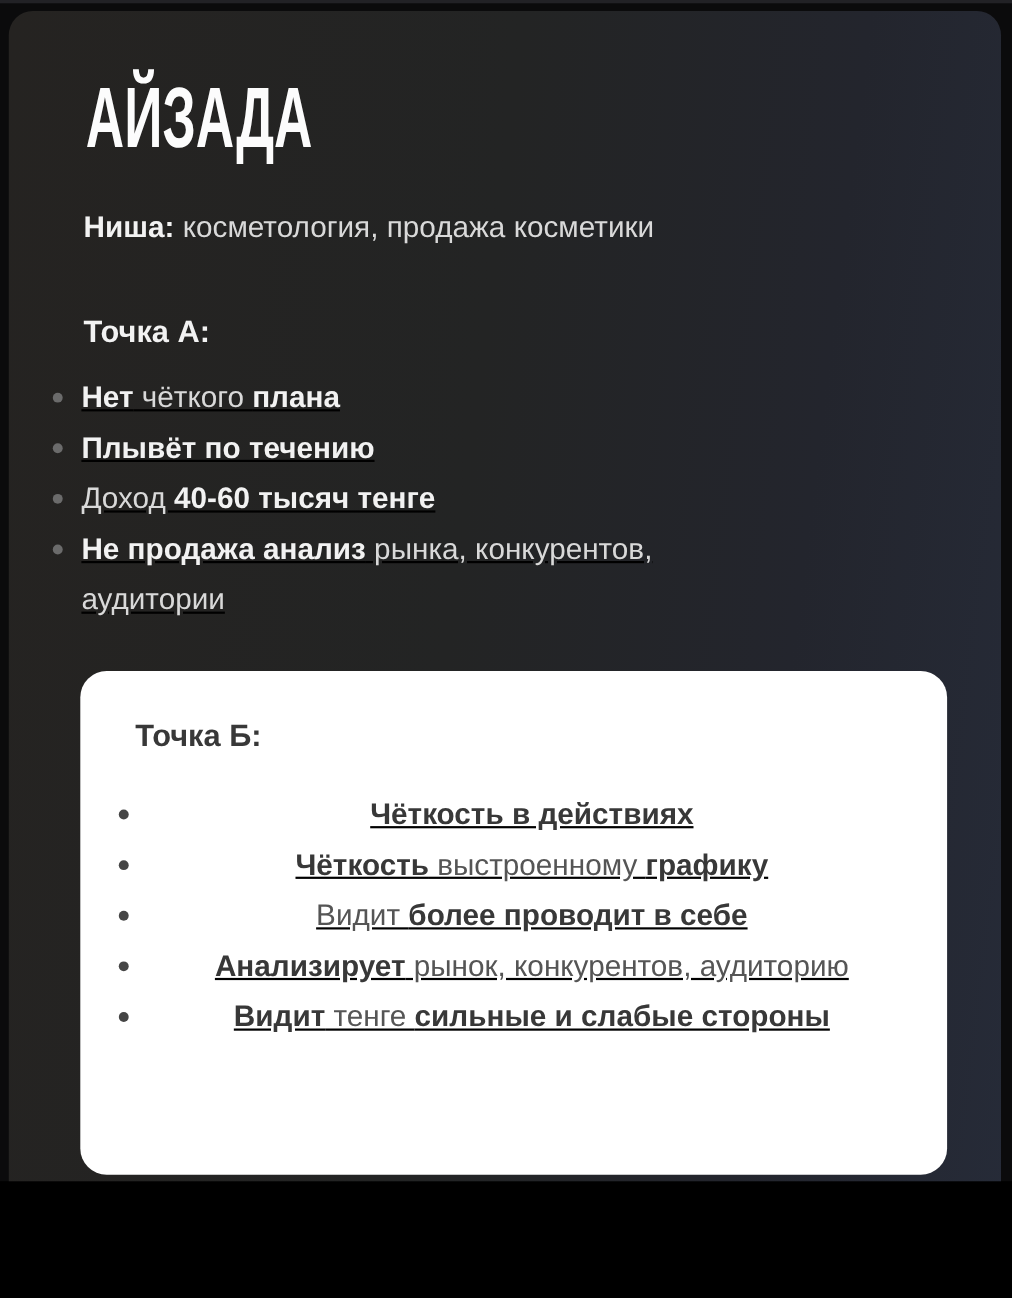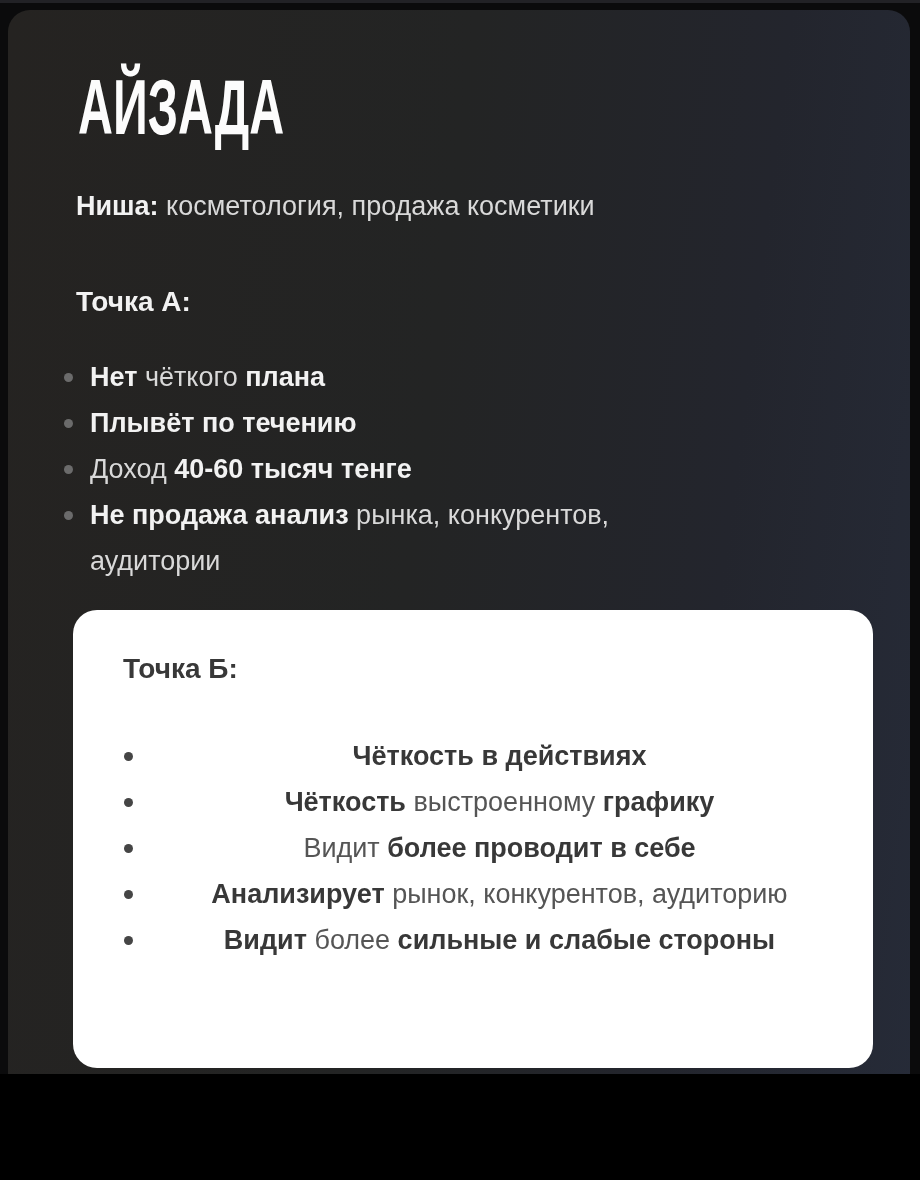--- a/index.html
+++ b/index.html
@@ -39,7 +39,7 @@
     margin:0;font-size:28px;line-height:32px;font-weight:700;color:#f2f2f2;
   }
   .heading-a{position:absolute;left:68px;top:276px;}
-  ul.blist{list-style:none;margin:16px;padding:0;}
+  ul.blist{list-style:none;margin:0;padding:0;text-decoration:underline;}
   .list-a{
     position:absolute;left:40px;top:328px;width:710px;
   }

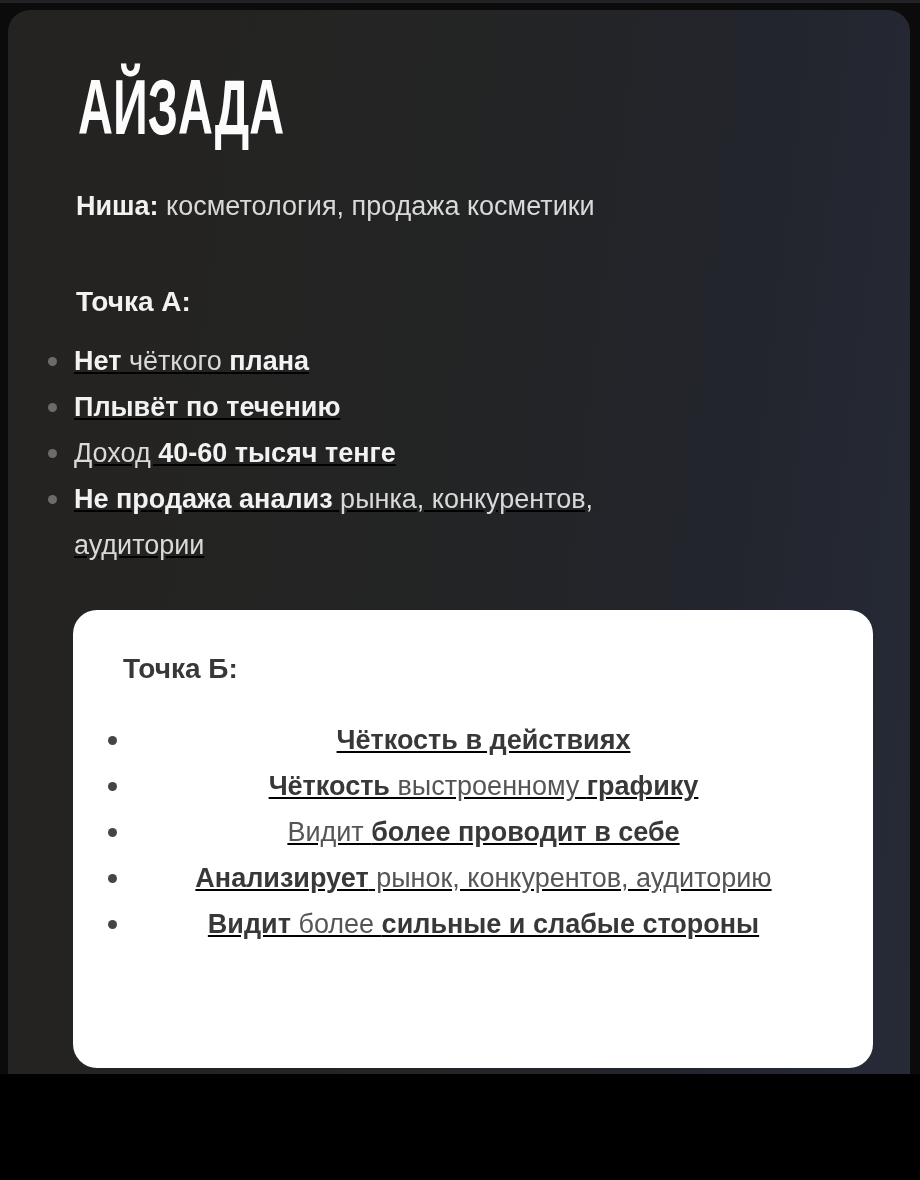--- a/index.html
+++ b/index.html
@@ -57,7 +57,7 @@
   .list-a .sr{font-weight:400;color:#d9d9d9;}
   .card{
     position:absolute;left:65px;top:600px;width:788px;height:458px;
-    background:#ffffff;border-radius:24px;padding-left:12px;
+    background:#ffffff;border-radius:24px;
   }
   .heading-b{position:absolute;left:50px;top:43px;color:#383838;}
   .list-b{

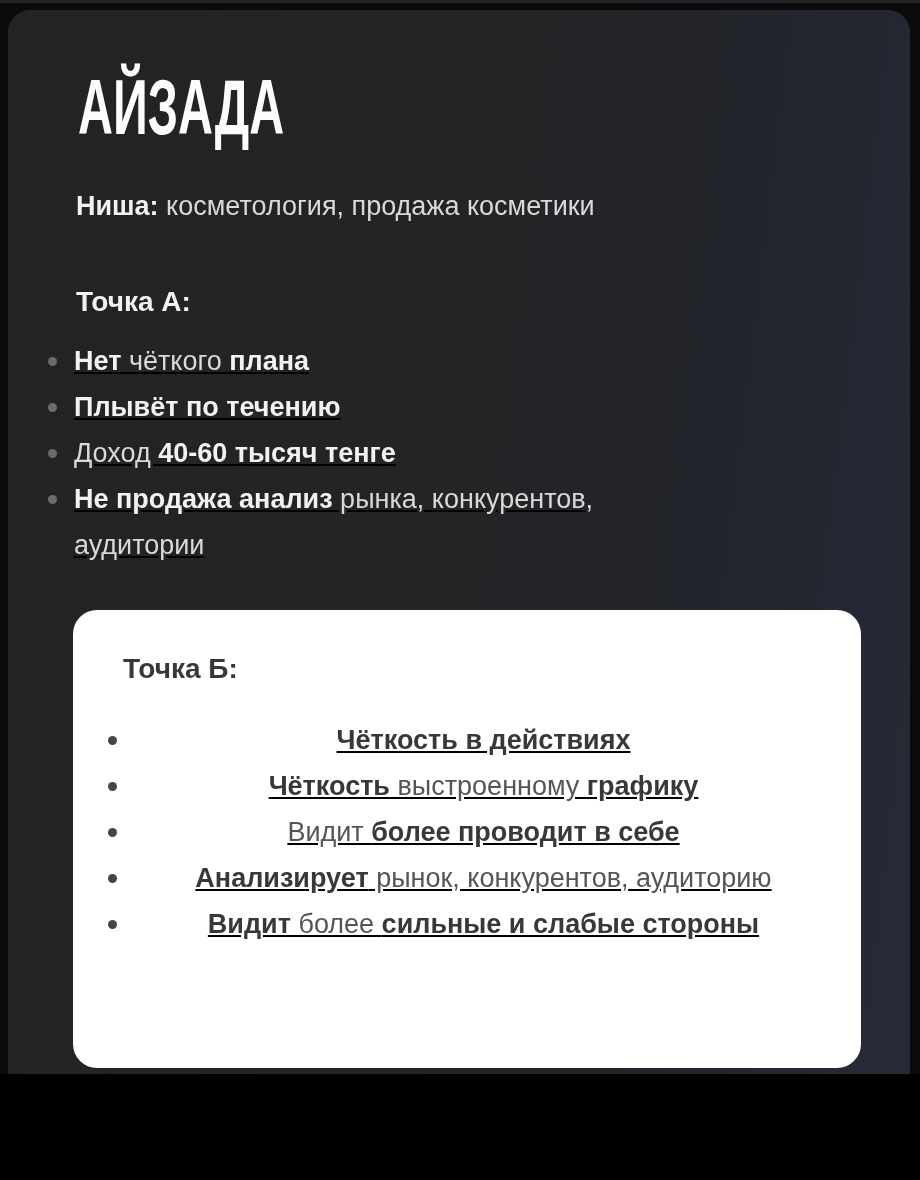--- a/index.html
+++ b/index.html
@@ -123,7 +123,7 @@
         </li>
         <li>
           <span class="dot"></span>
-          <span class="seg-text"><span class="sb">Видит</span><span class="sr"> более </span><span class="sb">сильные и слабые стороны</span></span>
+          <span class="seg-text"><span class="sb">Видит</span><span class="sr"> тенге </span><span class="sb">сильные и слабые стороны</span></span>
         </li>
       </ul>
     </div>

